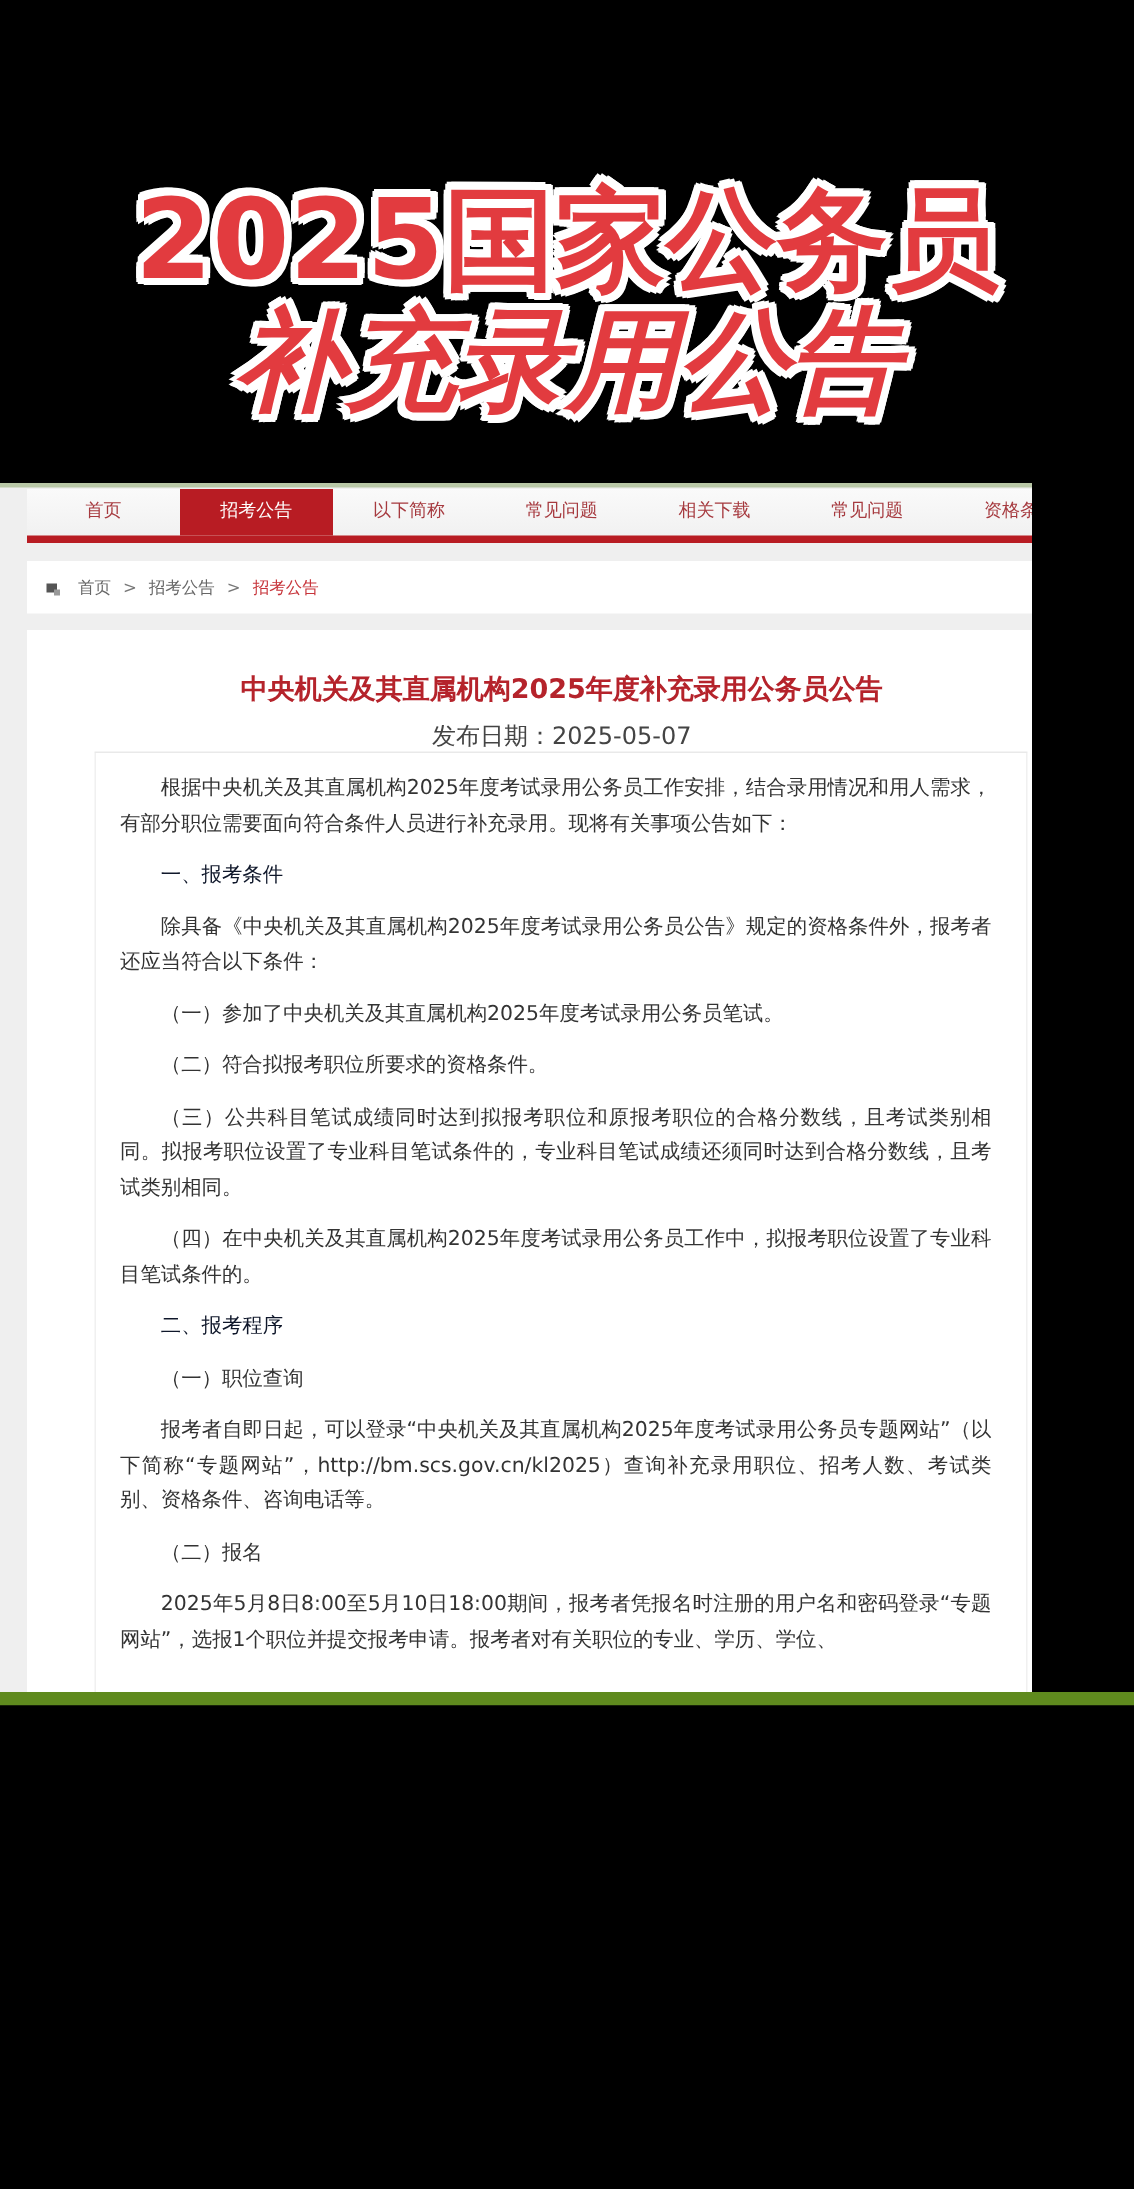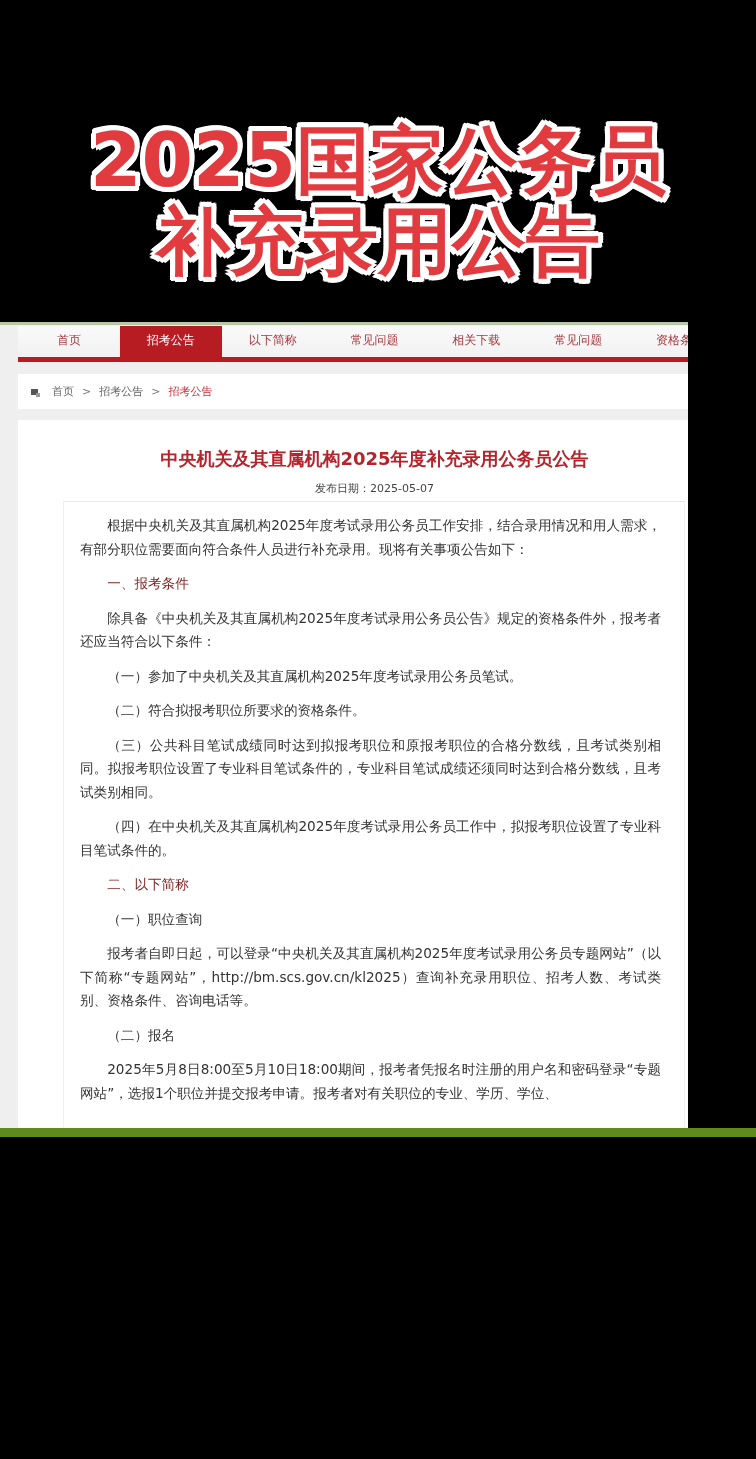--- a/index.html
+++ b/index.html
@@ -20,7 +20,7 @@
       -3px -5px 0 #fff, 3px 5px 0 #fff, -5px 3px 0 #fff, 5px -3px 0 #fff;
   }
   .banner-line.l1 { top: 123px; }
-  .banner-line.l2 { top: 204px; }
+  .banner-line.l2 { top: 204px; font-style: italic; }
 
   .screen {
     position: absolute; left: 0; top: 322px; width: 688px; height: 806px;

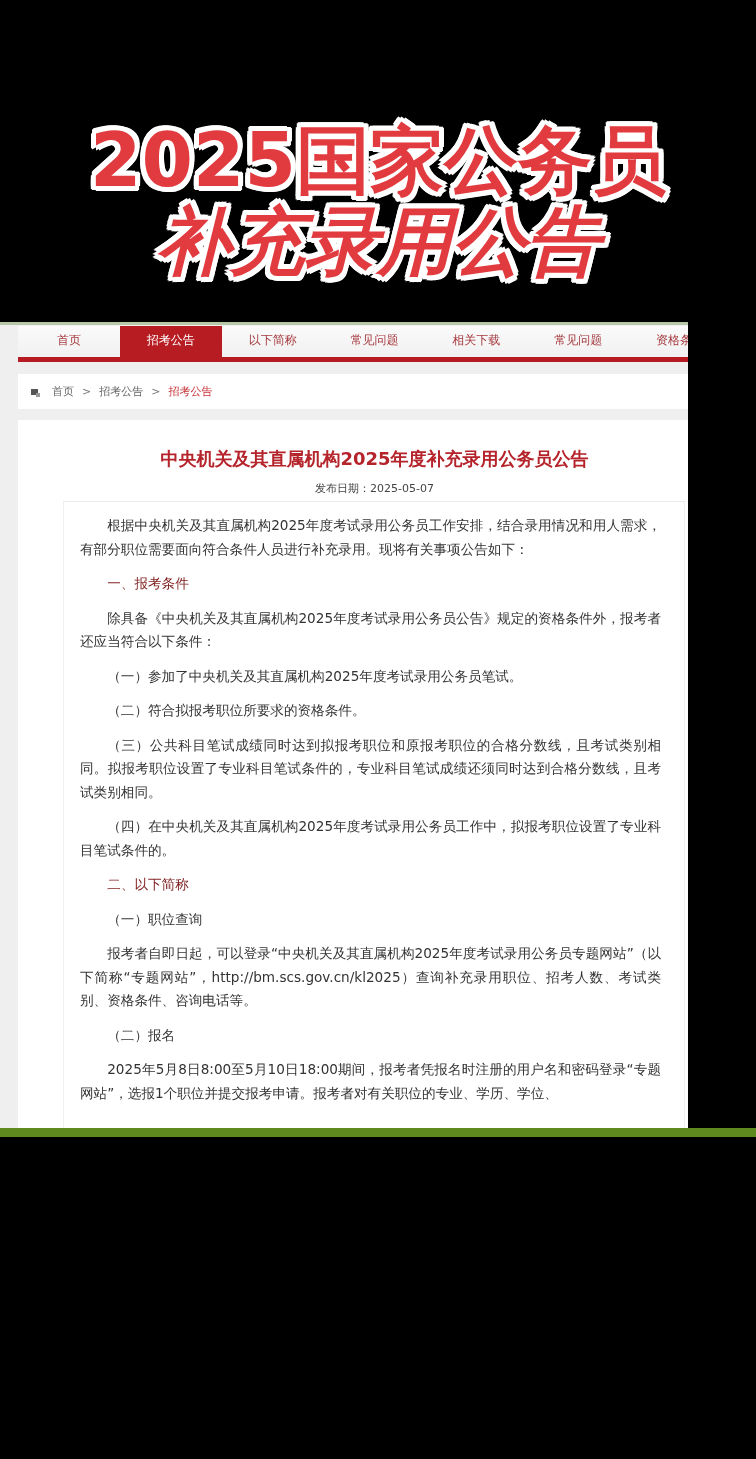--- a/index.html
+++ b/index.html
@@ -59,7 +59,7 @@
   }
   .pub-date {
     position: absolute; left: 0; top: 61px; width: 713px; text-align: center;
-    font-size: 11px; color: #444;
+    font-size: 16px; color: #444;
   }
   .divider { position:absolute; left:45px; top:81px; width:622px; height:1px; background:#e9e9e9; }
   .article-body {

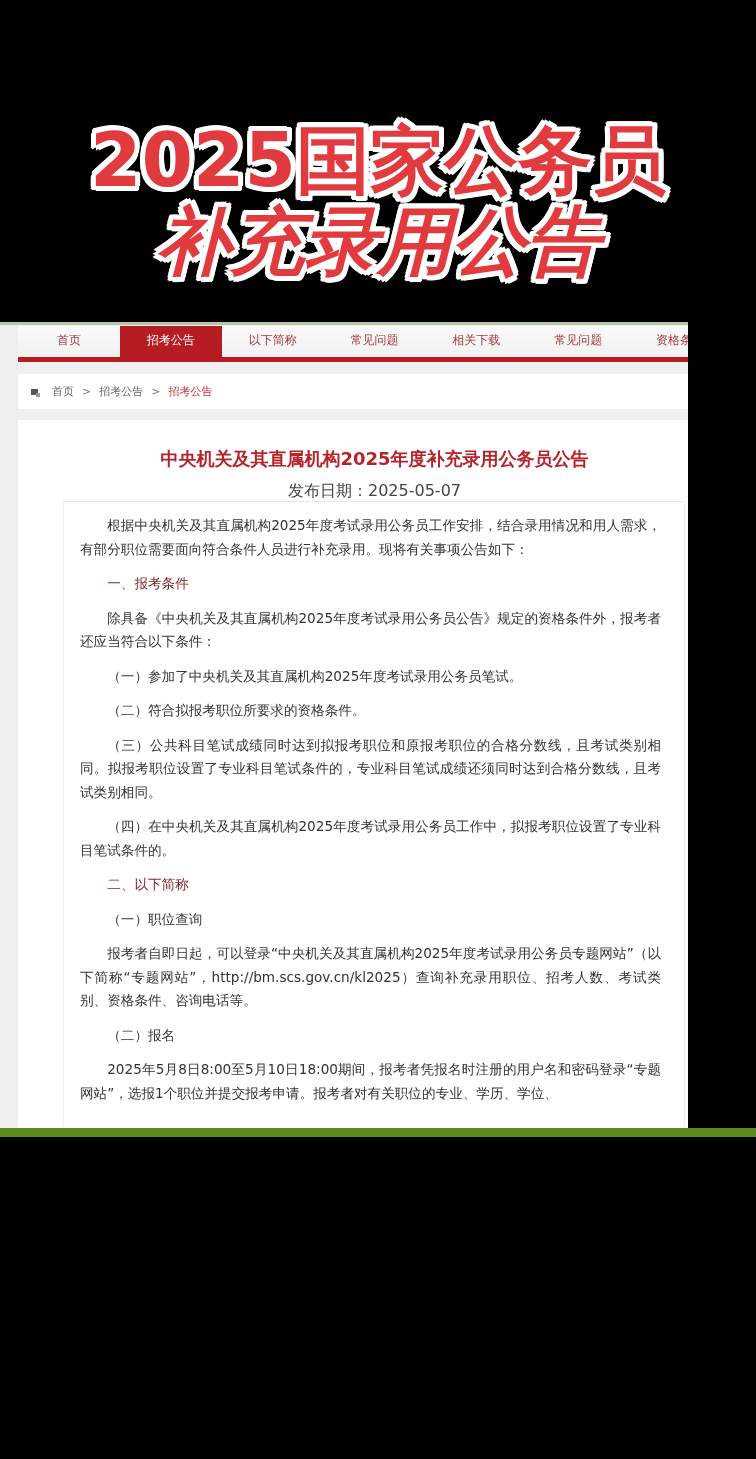--- a/index.html
+++ b/index.html
@@ -69,7 +69,7 @@
     font-size: 13.6px; color: #333; line-height: 23.5px;
   }
   .p { margin-bottom: 11px; text-indent: 2em; text-align: justify; }
-  .p.h { font-weight: normal; color: #7f1d1d; }
+  .p.h { font-weight: normal; color: #0f172a; }
 
   .green-bar { position:absolute; left:0; top:1128px; width:756px; height:9px; background:#5f8a1e; }
   .bottom-black { position:absolute; left:0; top:1137px; width:756px; height:322px; background:#000; }

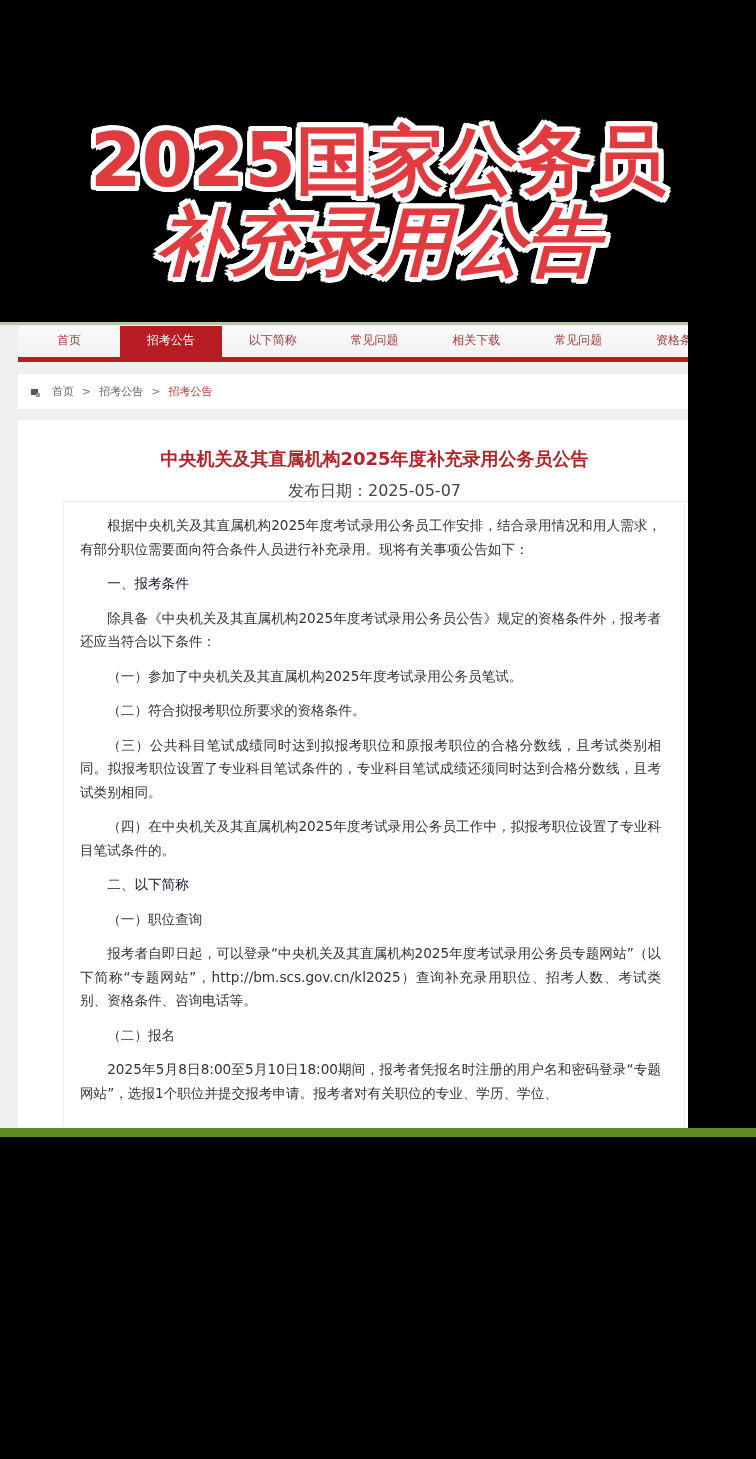--- a/index.html
+++ b/index.html
@@ -116,7 +116,7 @@
       <p class="p">（二）符合拟报考职位所要求的资格条件。</p>
       <p class="p">（三）公共科目笔试成绩同时达到拟报考职位和原报考职位的合格分数线，且考试类别相同。拟报考职位设置了专业科目笔试条件的，专业科目笔试成绩还须同时达到合格分数线，且考试类别相同。</p>
       <p class="p">（四）在中央机关及其直属机构2025年度考试录用公务员工作中，拟报考职位设置了专业科目笔试条件的。</p>
-      <p class="p h">二、以下简称</p>
+      <p class="p h">二、报考程序</p>
       <p class="p">（一）职位查询</p>
       <p class="p">报考者自即日起，可以登录“中央机关及其直属机构2025年度考试录用公务员专题网站”（以下简称“专题网站”，http://bm.scs.gov.cn/kl2025）查询补充录用职位、招考人数、考试类别、资格条件、咨询电话等。</p>
       <p class="p">（二）报名</p>

